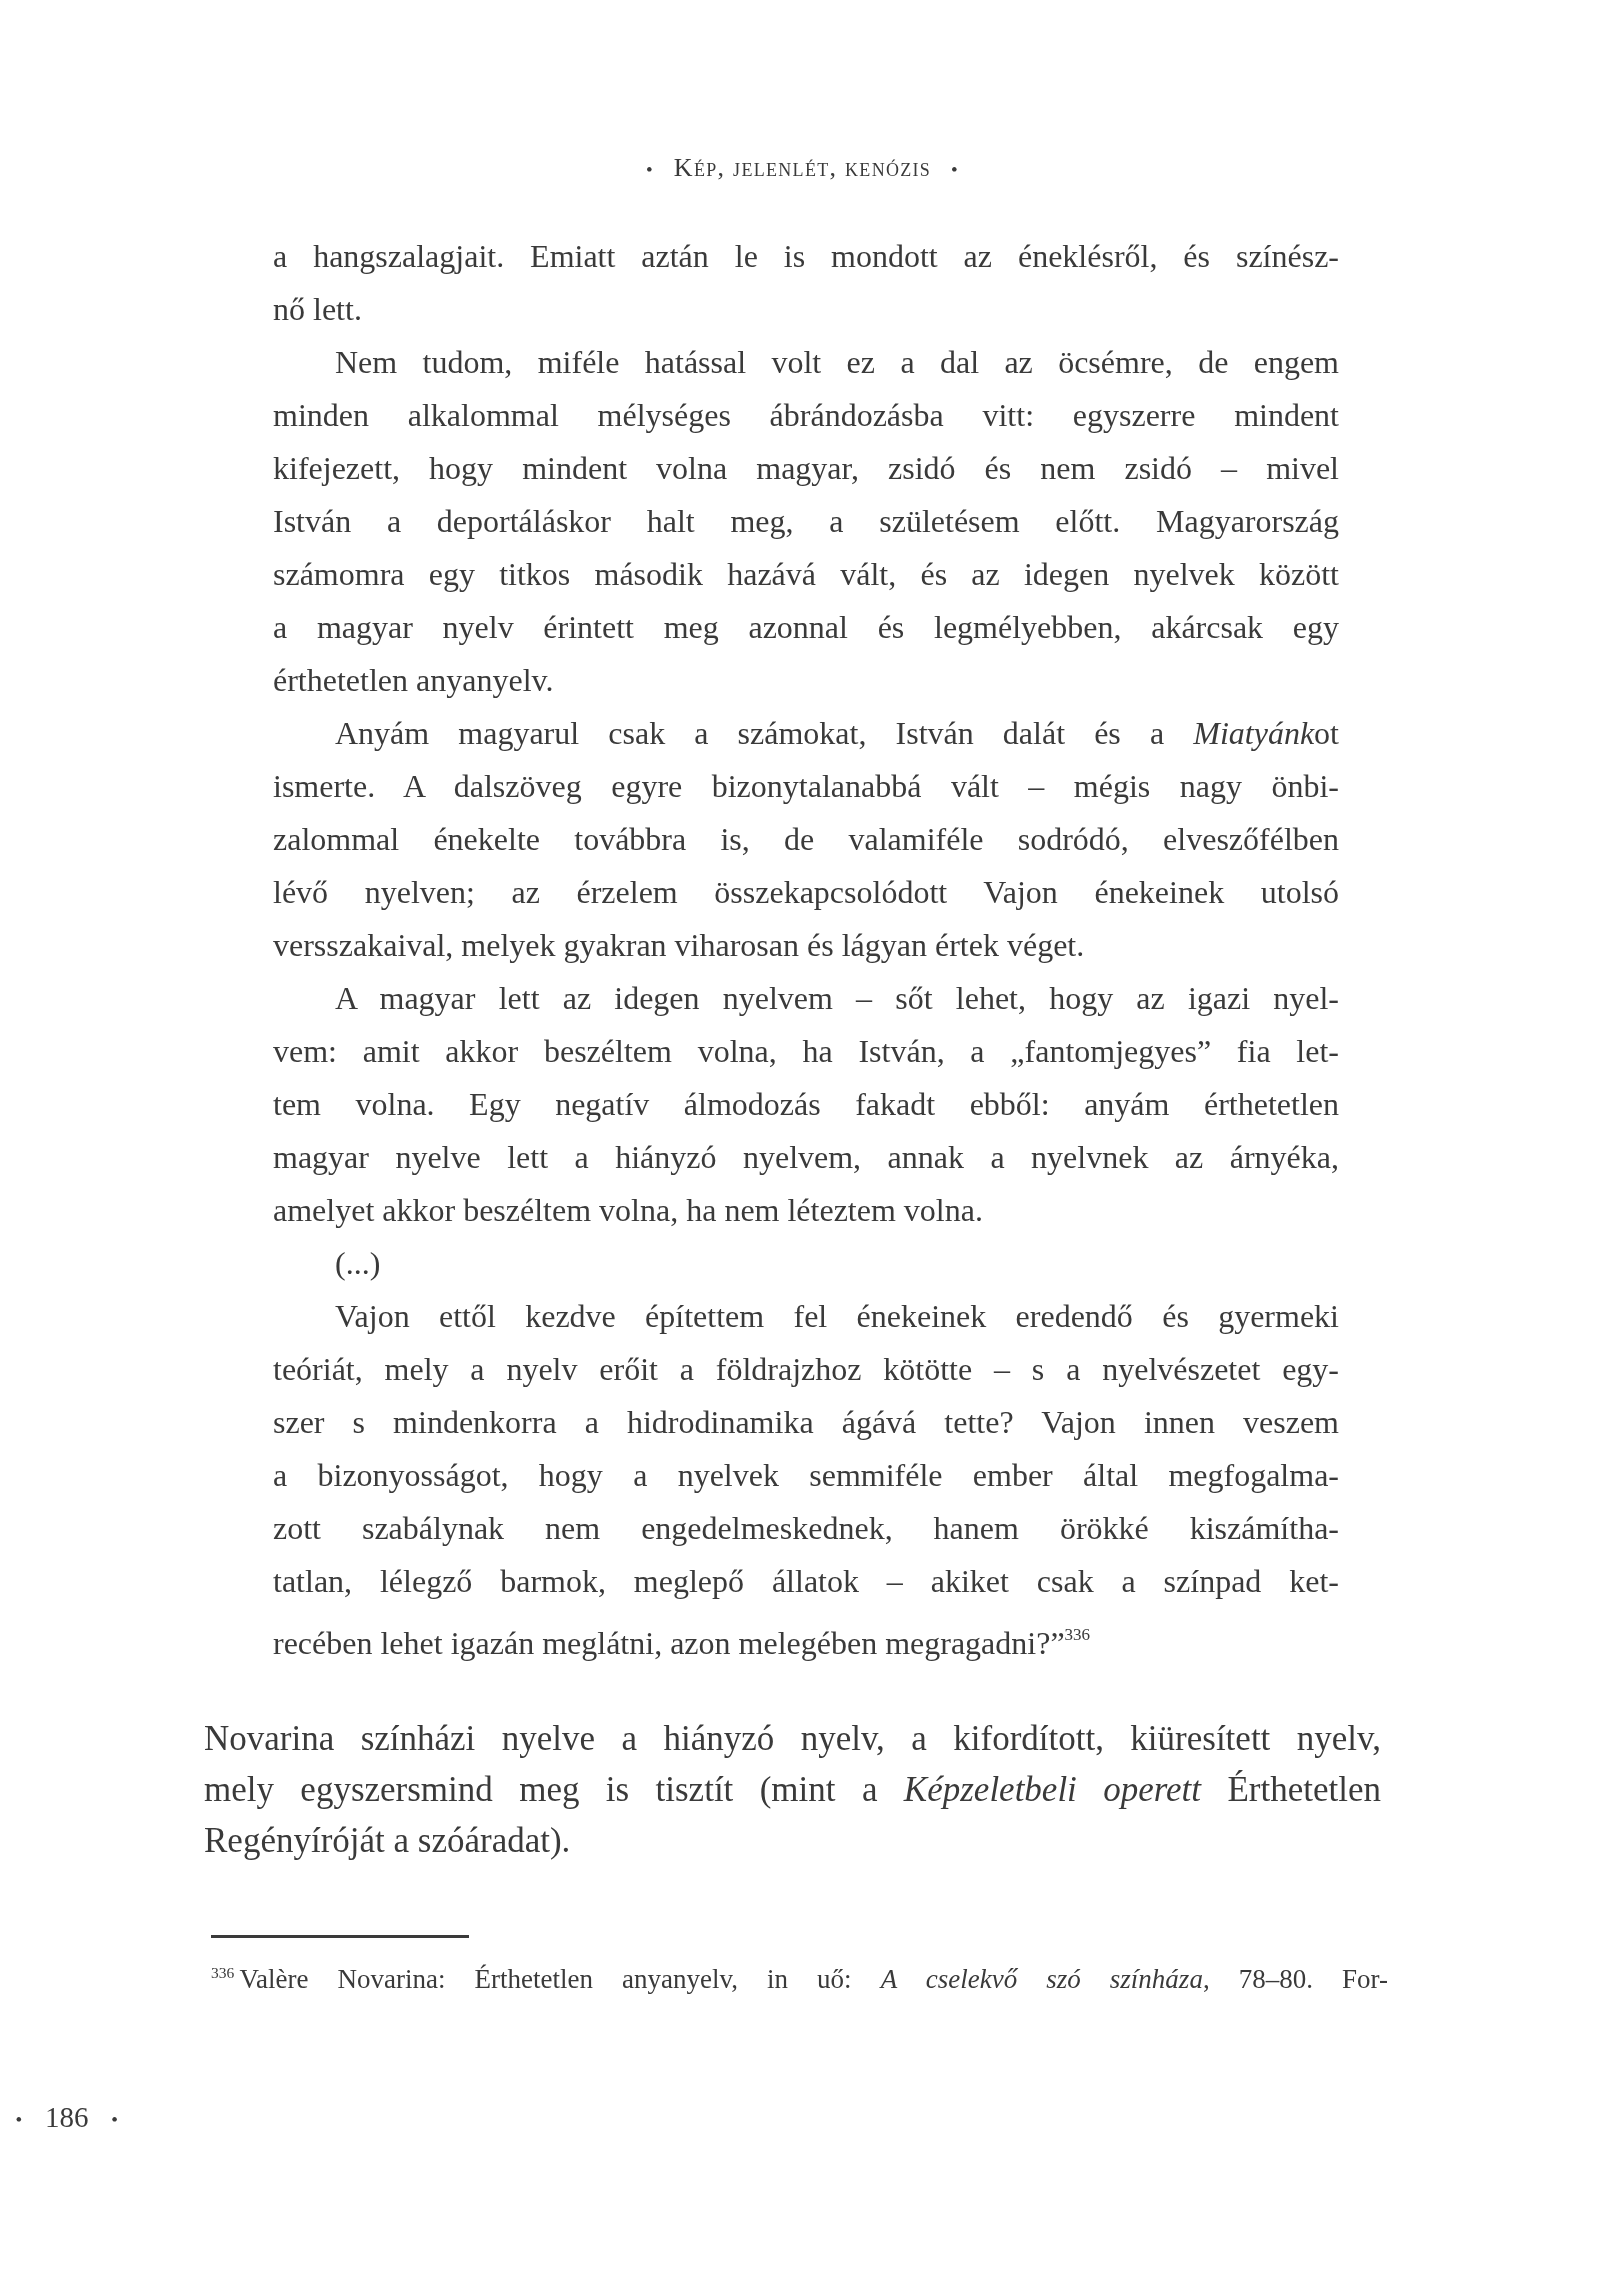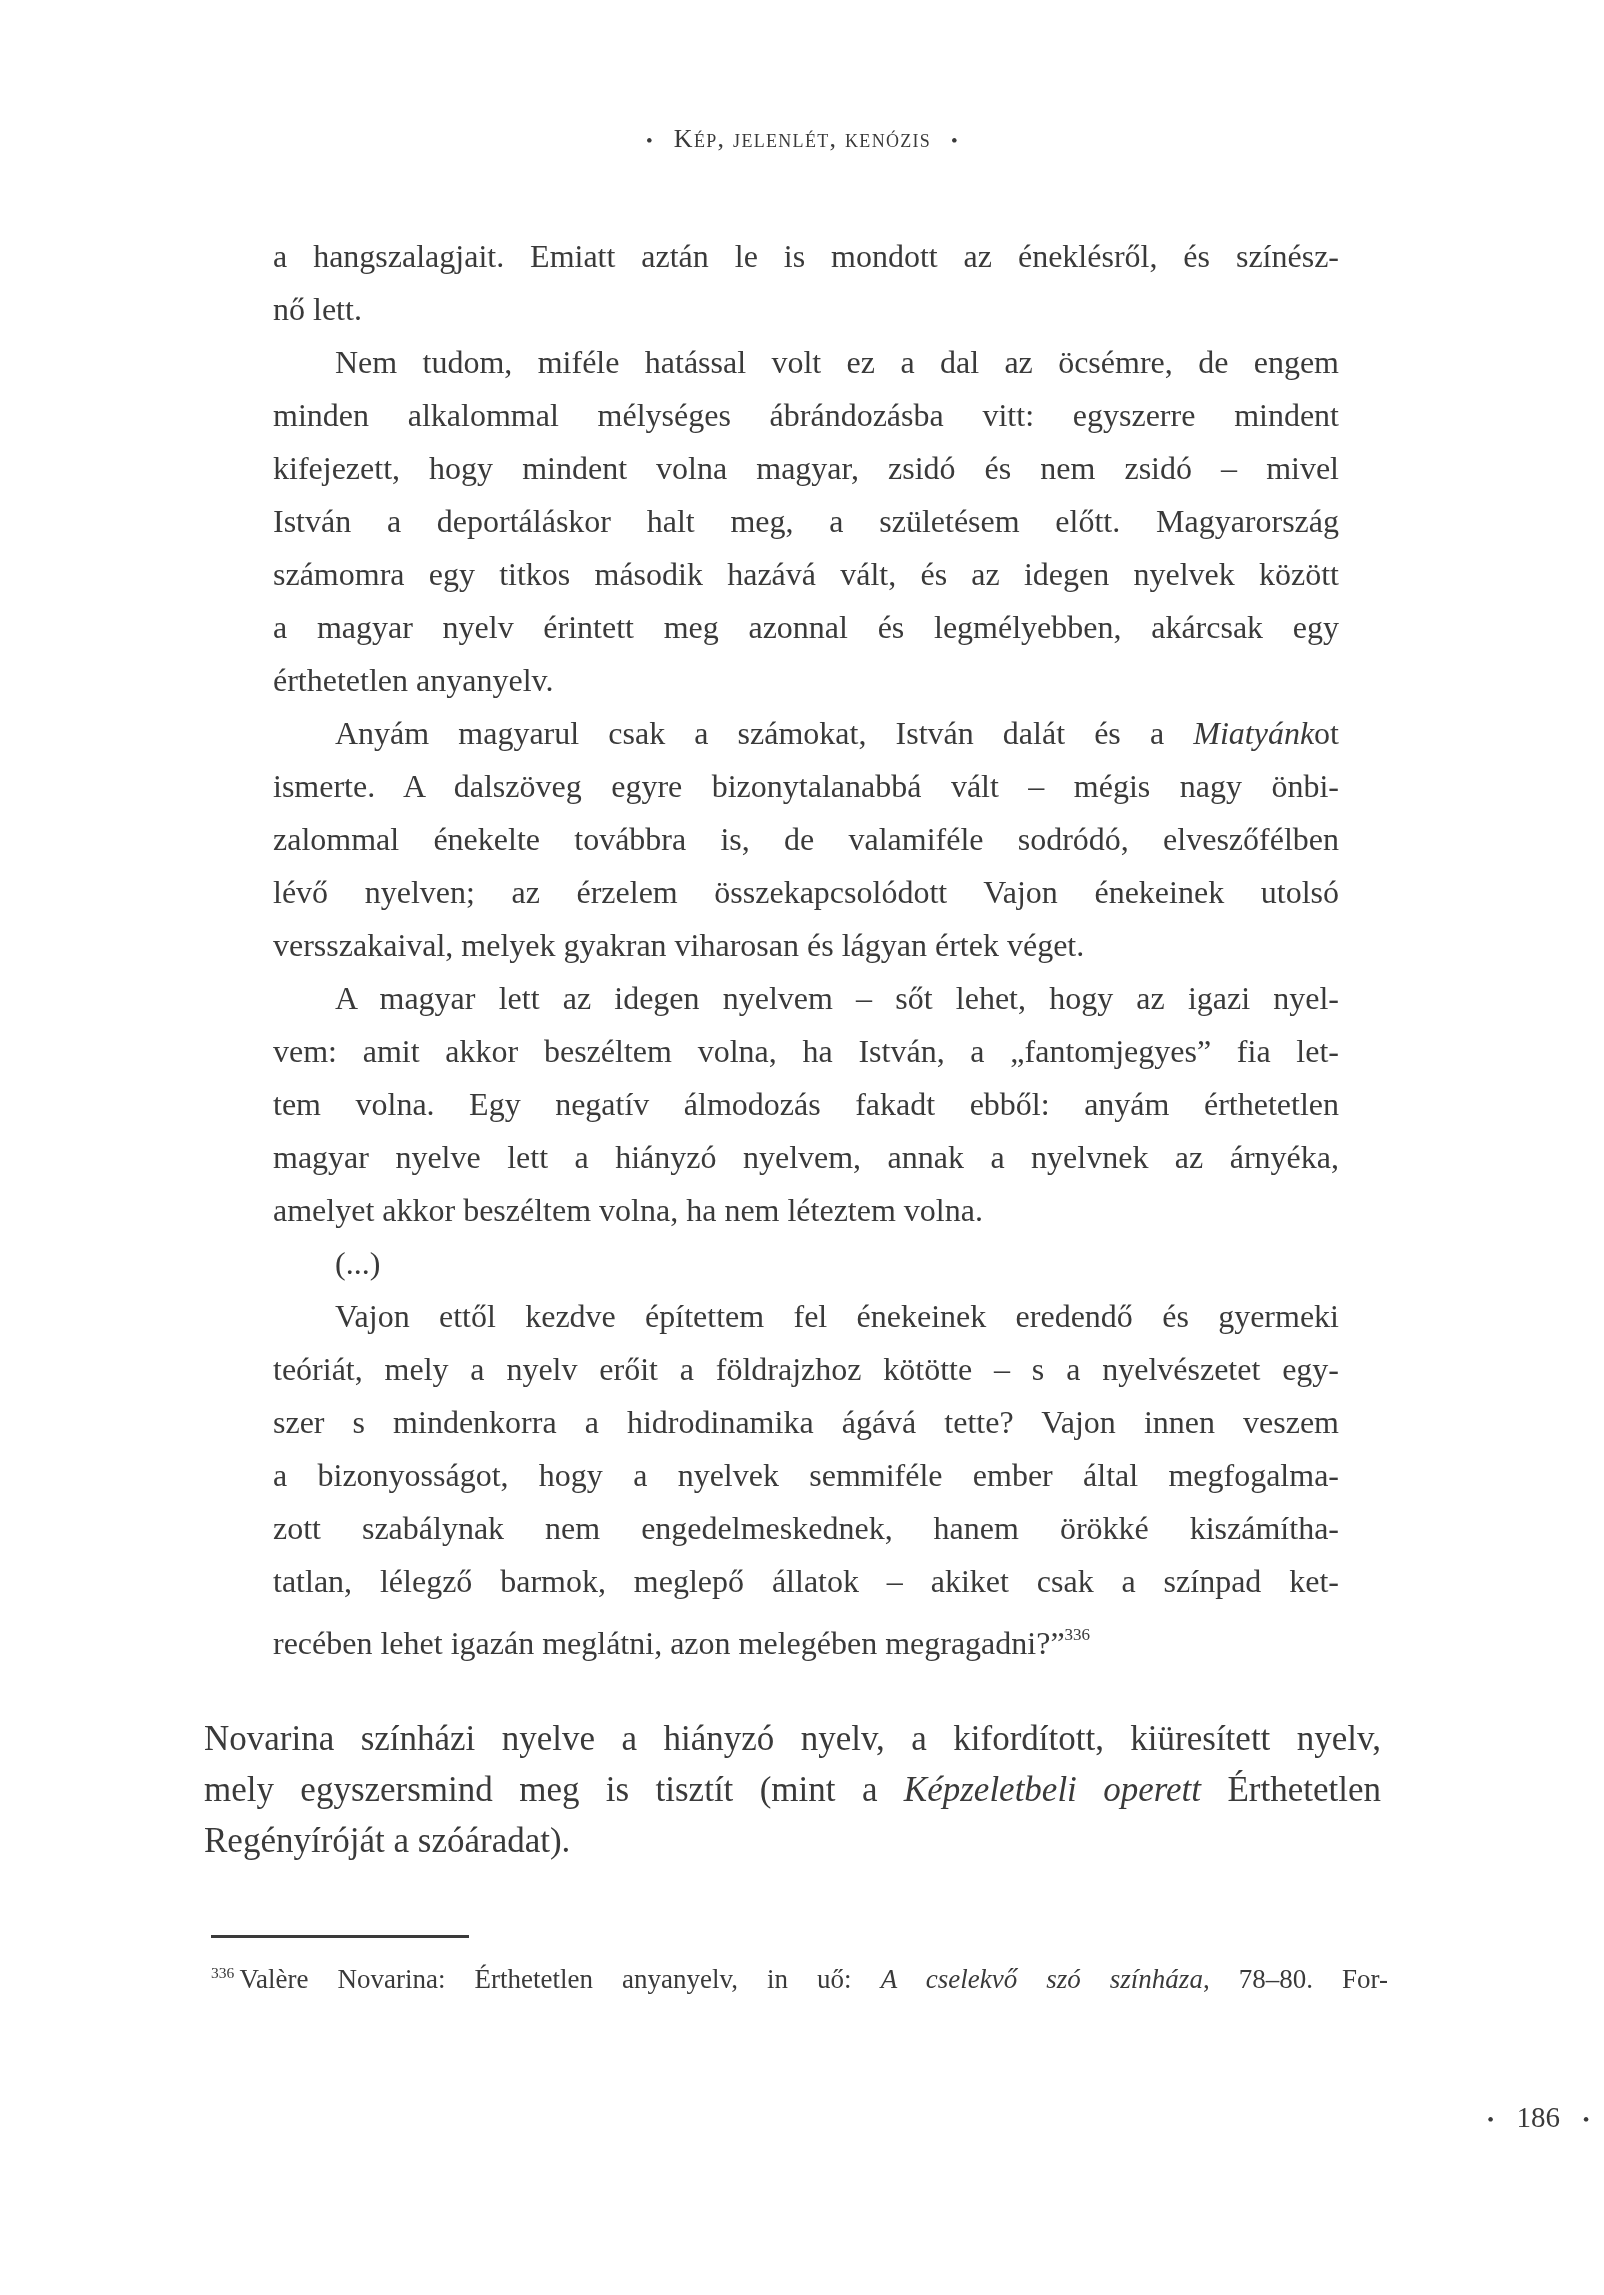--- a/index.html
+++ b/index.html
@@ -9,7 +9,7 @@
     font-family: "Liberation Serif", "DejaVu Serif", serif;
   }
   .header {
-    position: absolute; top: 124px; left: 0; width: 1605px;
+    position: absolute; top: 153px; left: 0; width: 1605px;
     text-align: center; font-size: 26px; letter-spacing: 1.3px;
     font-variant: small-caps; color: #3a3a3a;
   }

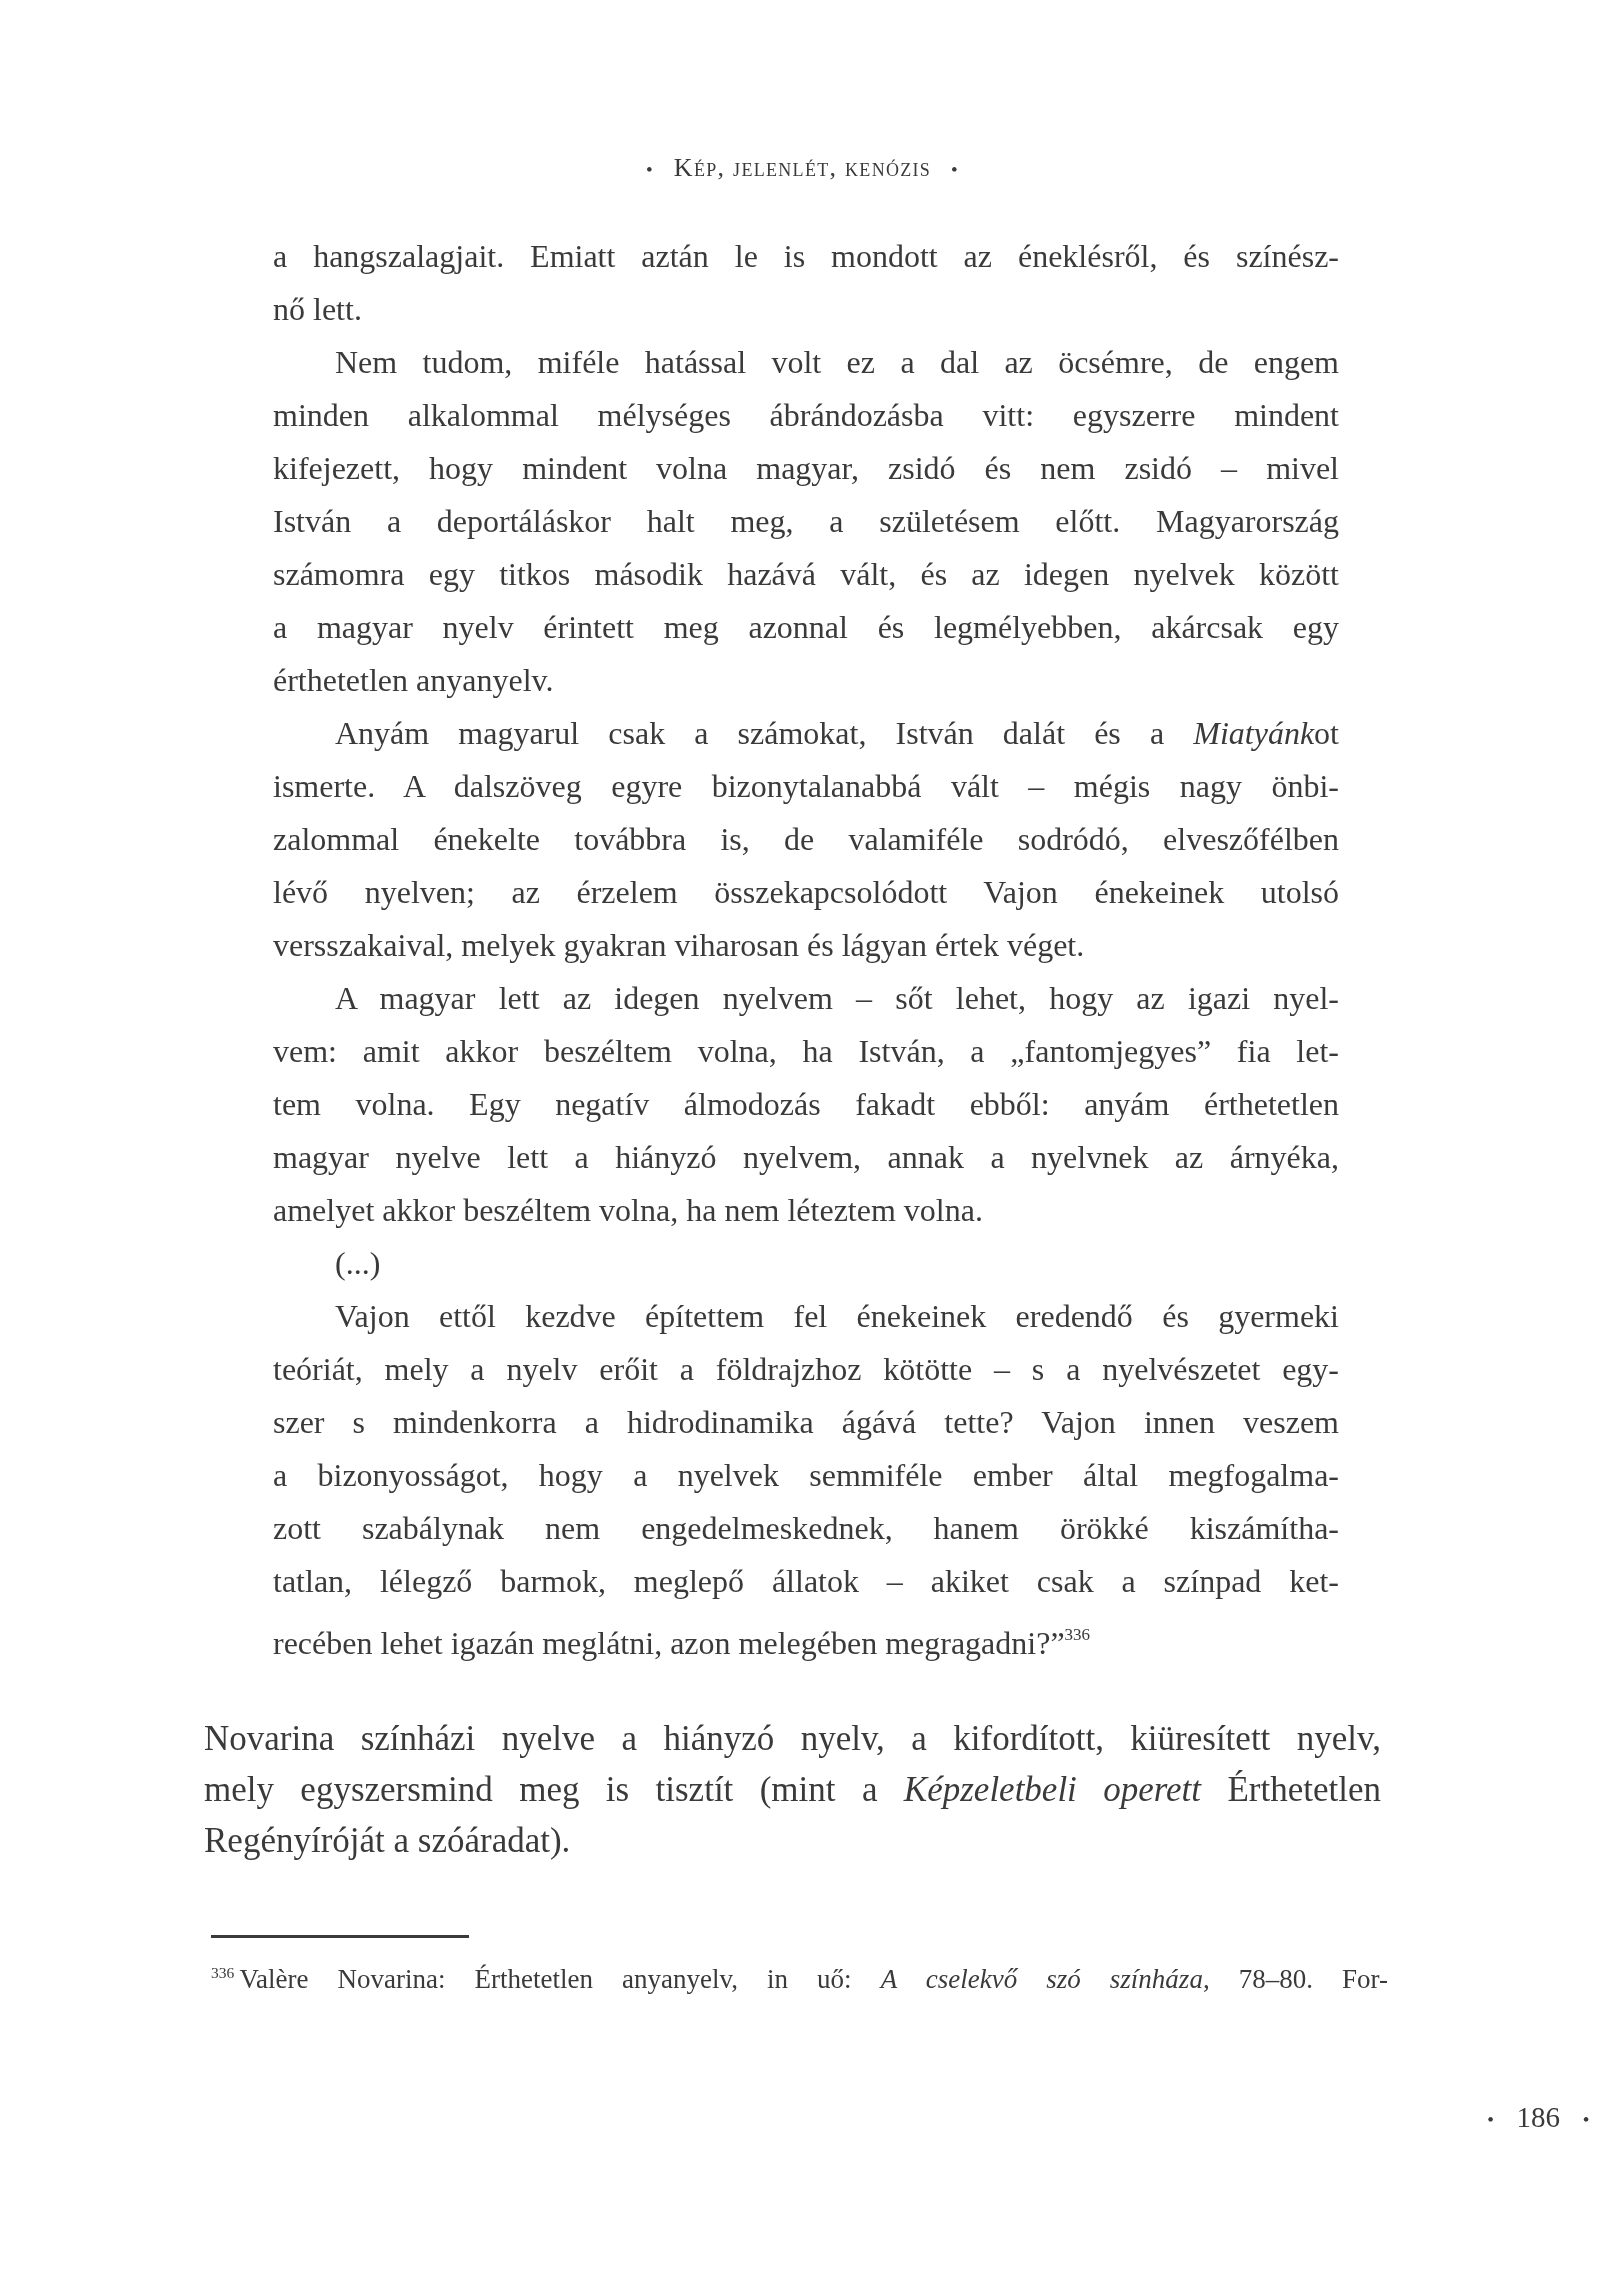--- a/index.html
+++ b/index.html
@@ -39,7 +39,7 @@
   .footnote .line.last { text-align-last: left; padding-left: 34px; }
   .footnote .fnum { font-size: 15.5px; vertical-align: 10.3px; margin-right: 5.2px; }
   .pagenum {
-    position: absolute; top: 2101px; left: 0; width: 1605px; text-align: right; font-size: 29px;
+    position: absolute; top: 2101px; left: 0; width: 1605px; text-align: left; font-size: 29px;
   }
   .pagenum .bullet { font-size: 19px; vertical-align: middle; margin: 0 15.5px; }
   i { font-style: italic; }

